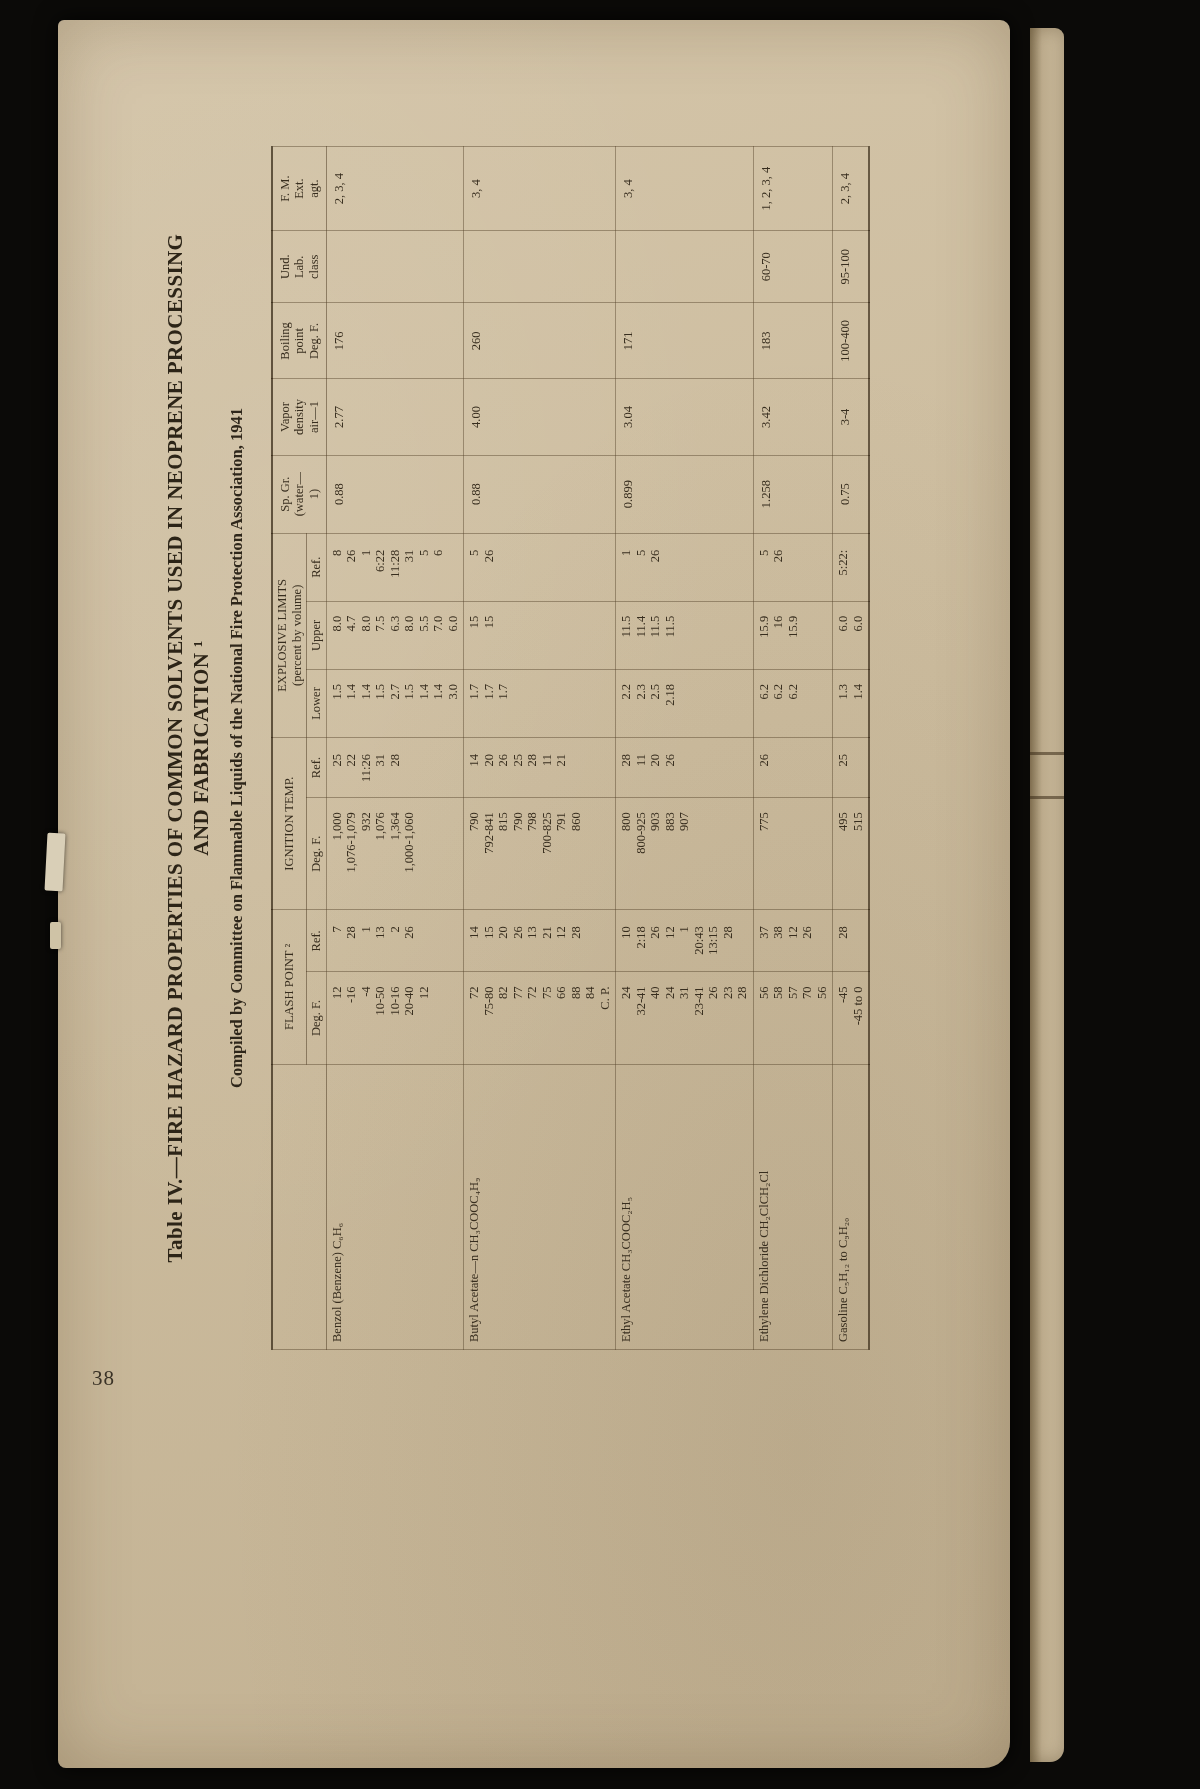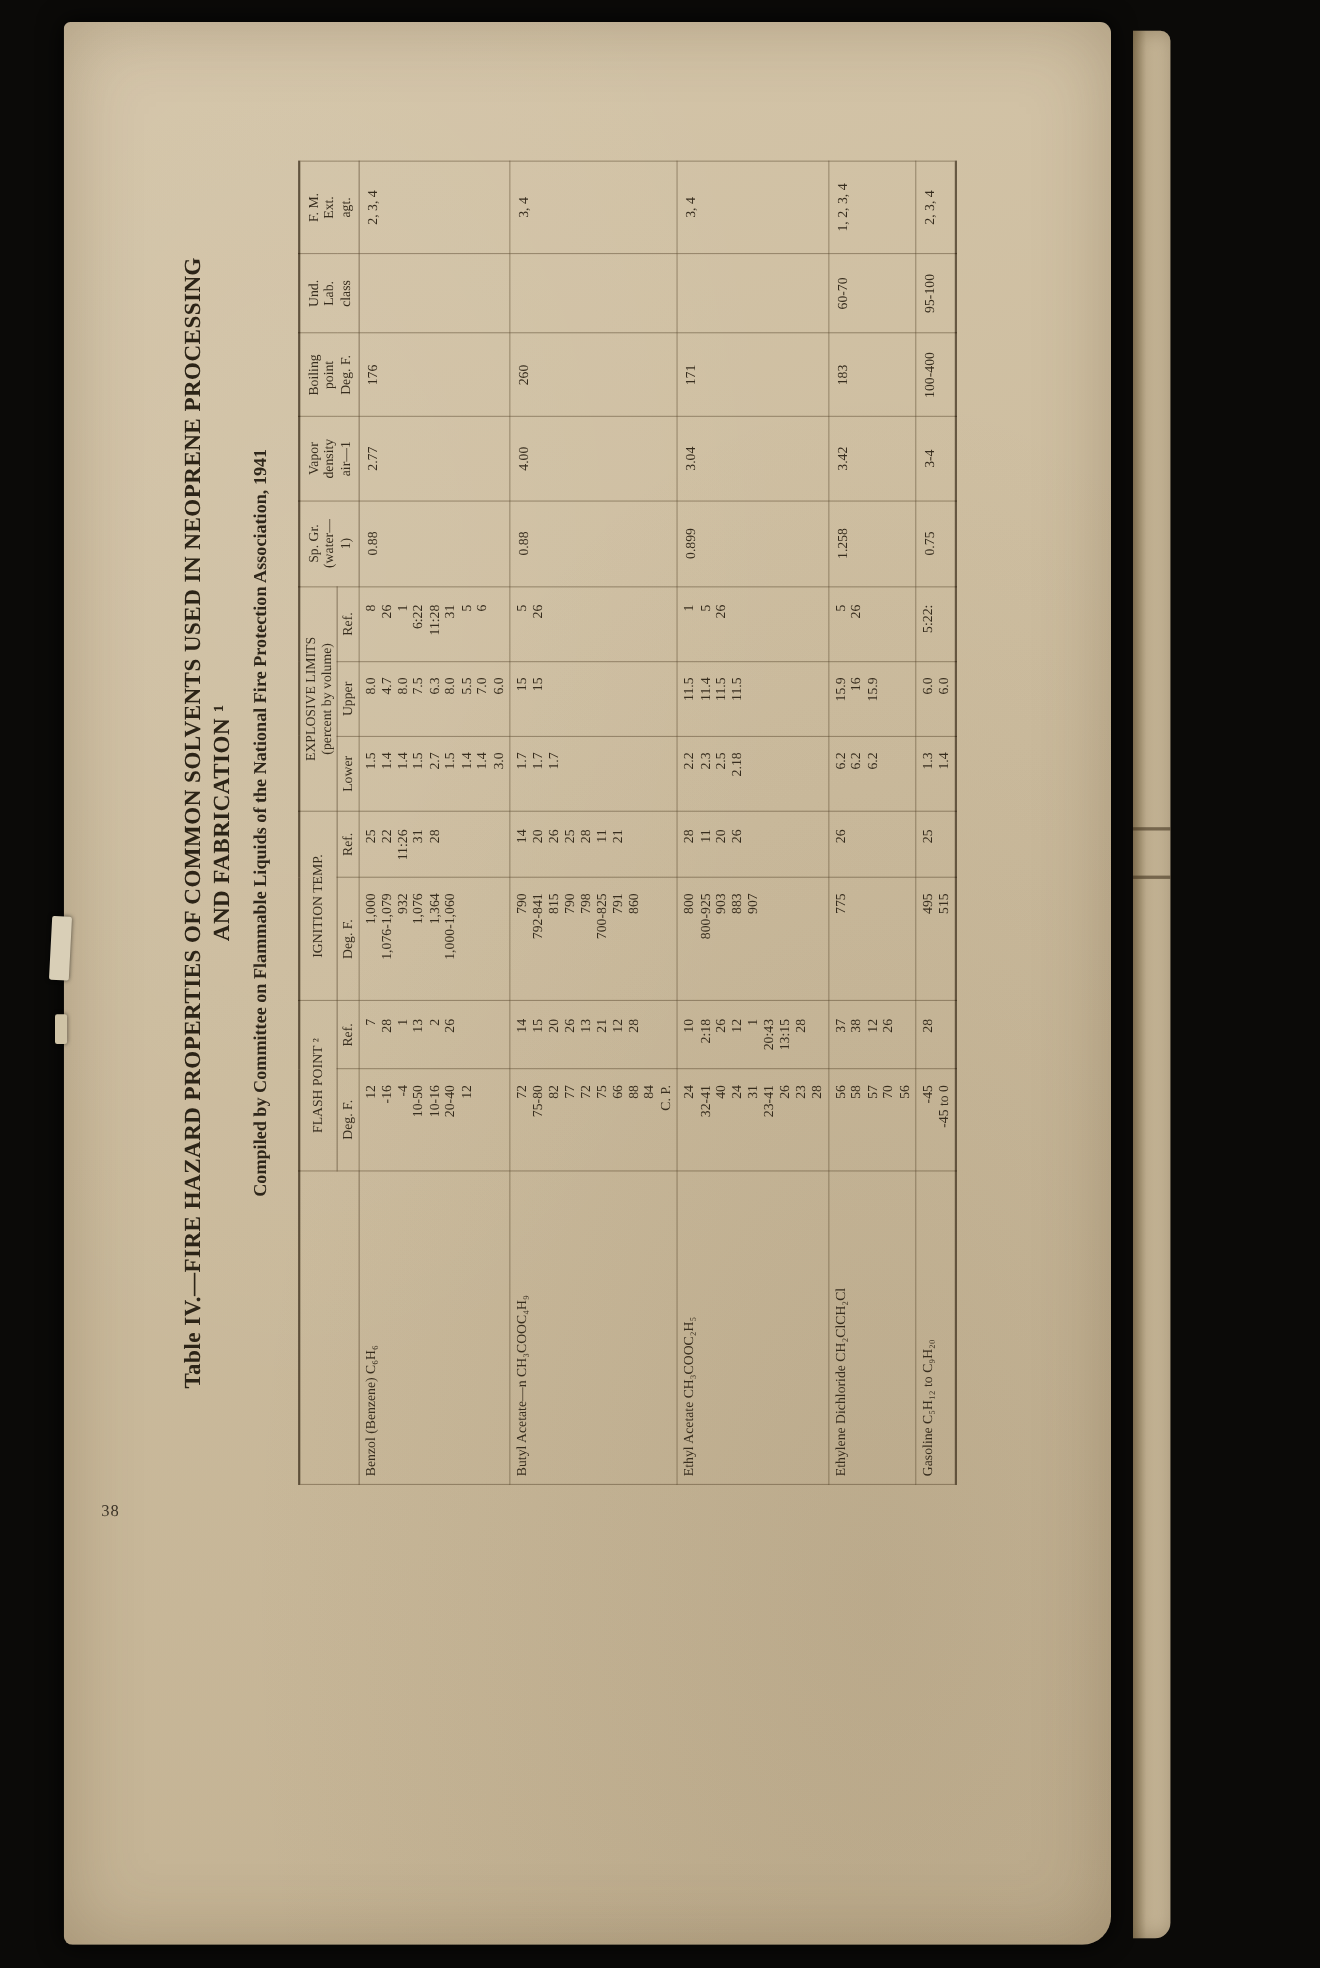--- a/index.html
+++ b/index.html
@@ -31,7 +31,7 @@
 
   .page-num {
     position:absolute; left:34px; top:1346px;
-    font-size:15px; color:#3a3226; letter-spacing:1px;
+    font-size:21px; color:#3a3226; letter-spacing:1px;
   }
 
   

